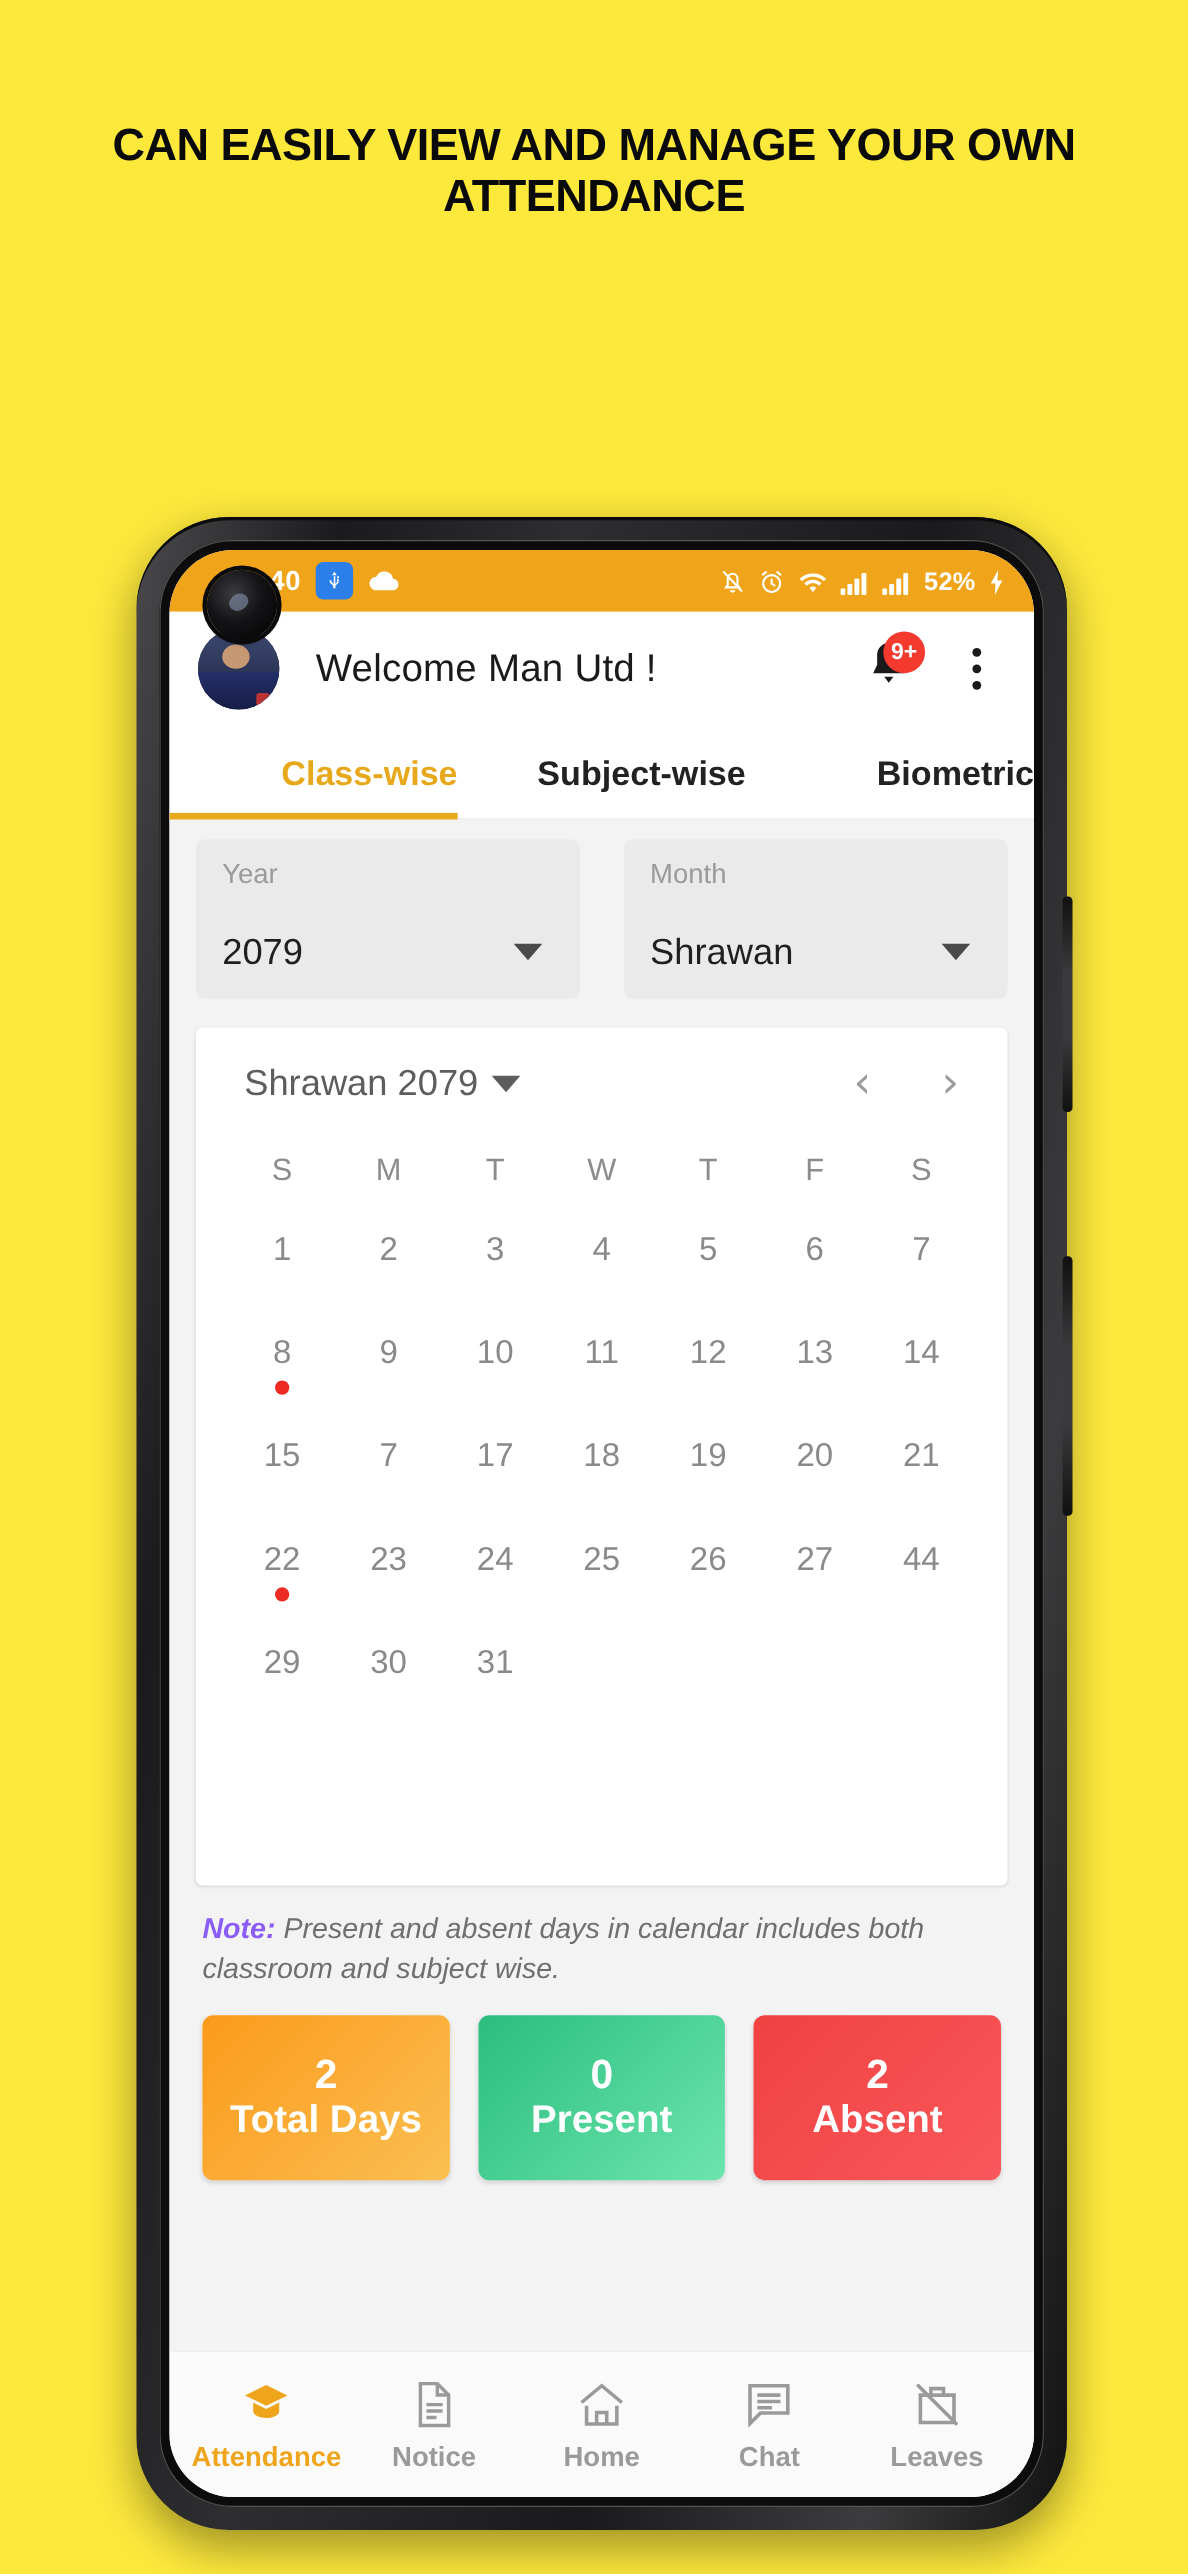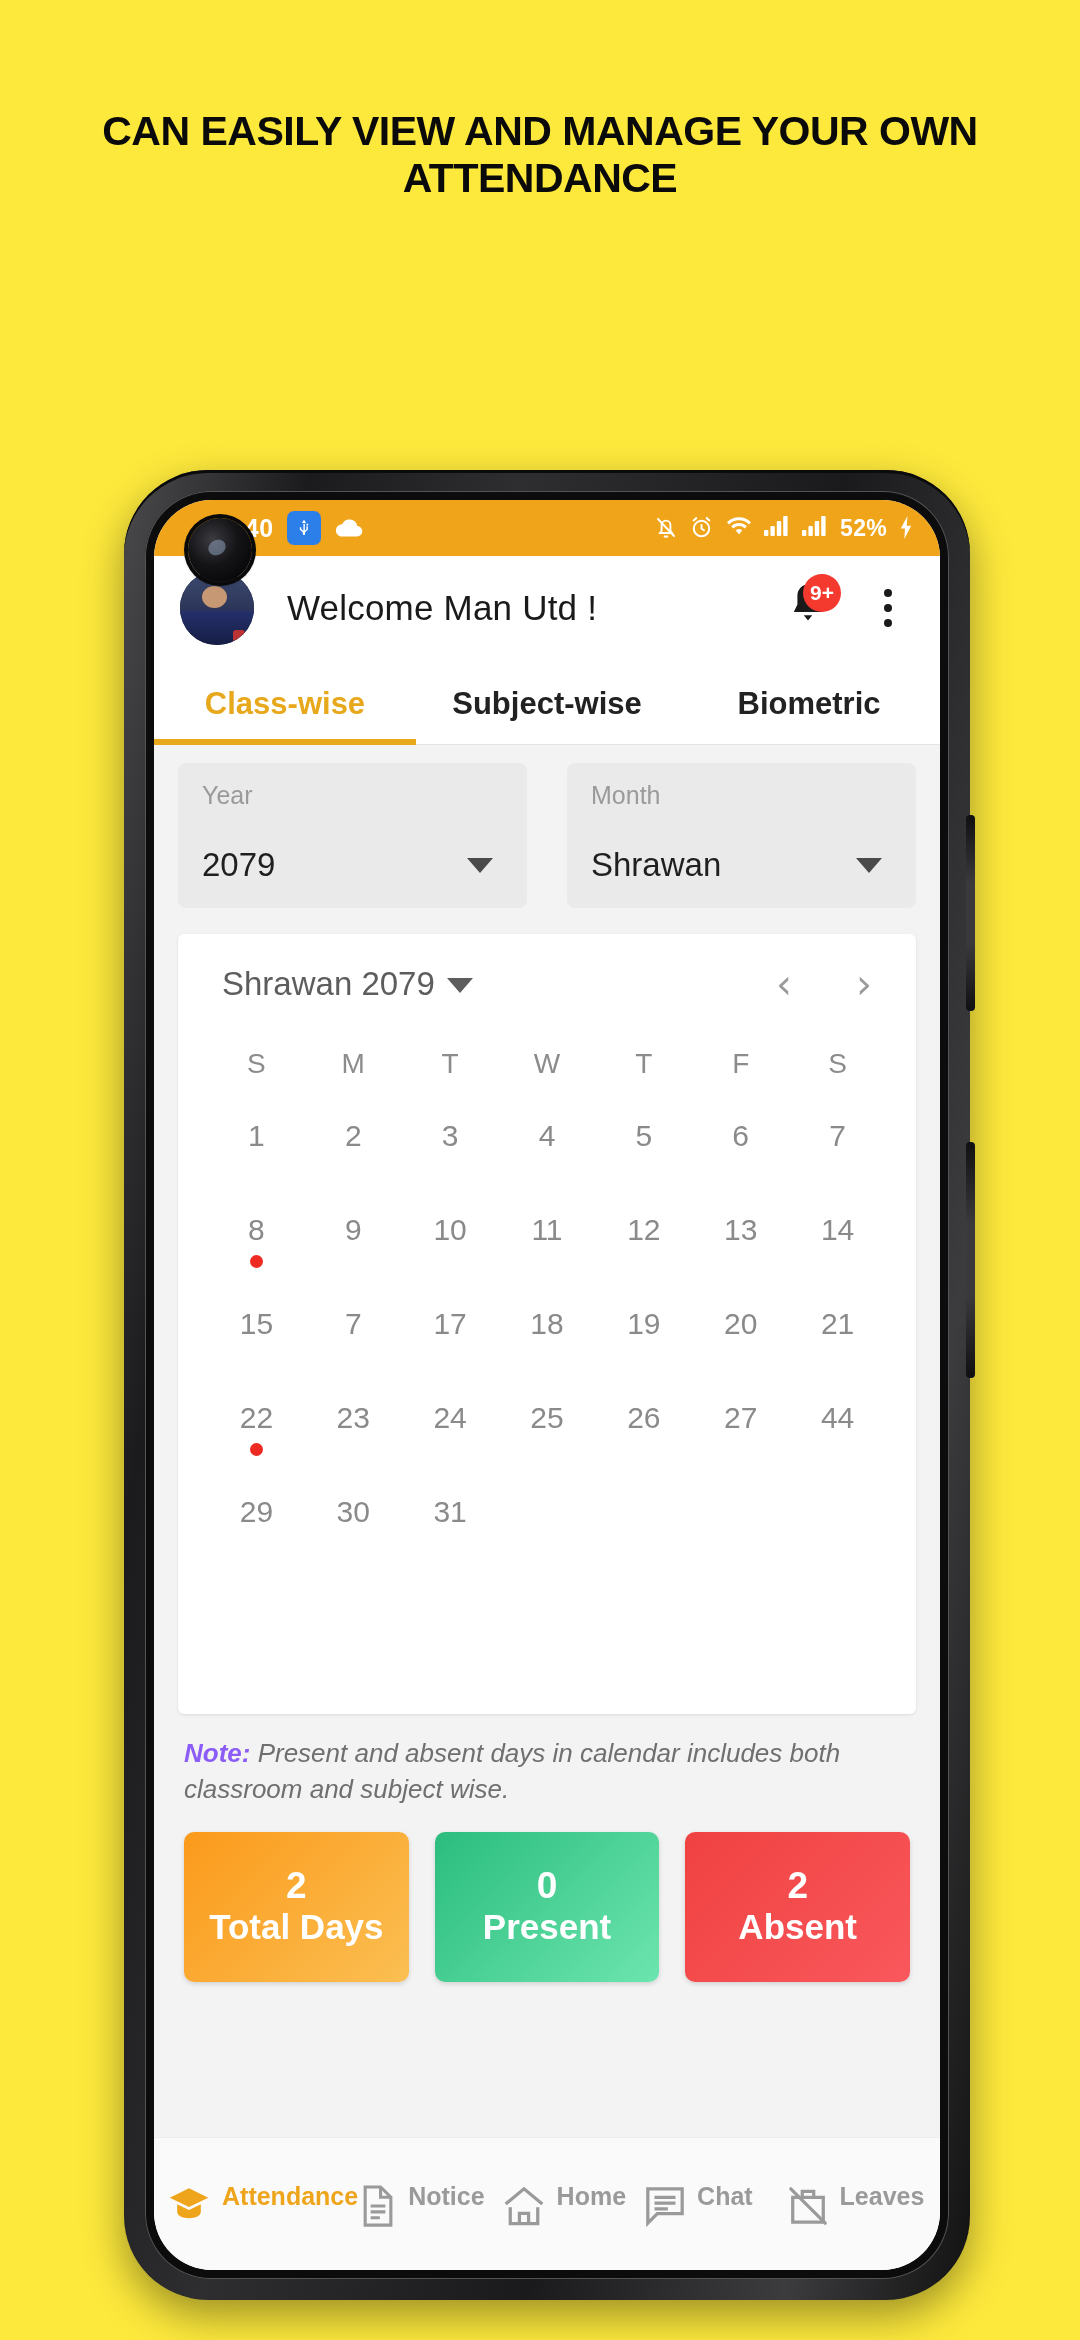--- a/index.html
+++ b/index.html
@@ -76,7 +76,7 @@
   }
   .sb-left{ display:flex; align-items:center; gap:13px; }
   .sb-spacer{ flex:1; }
-  .sb-right{ display:flex; align-items:flex-start; gap:11px; }
+  .sb-right{ display:flex; align-items:flex-end; gap:11px; }
   .sb-time{ padding-left:42px; letter-spacing:0.5px; }
   .usb-chip{
     background:#2C7FE8;

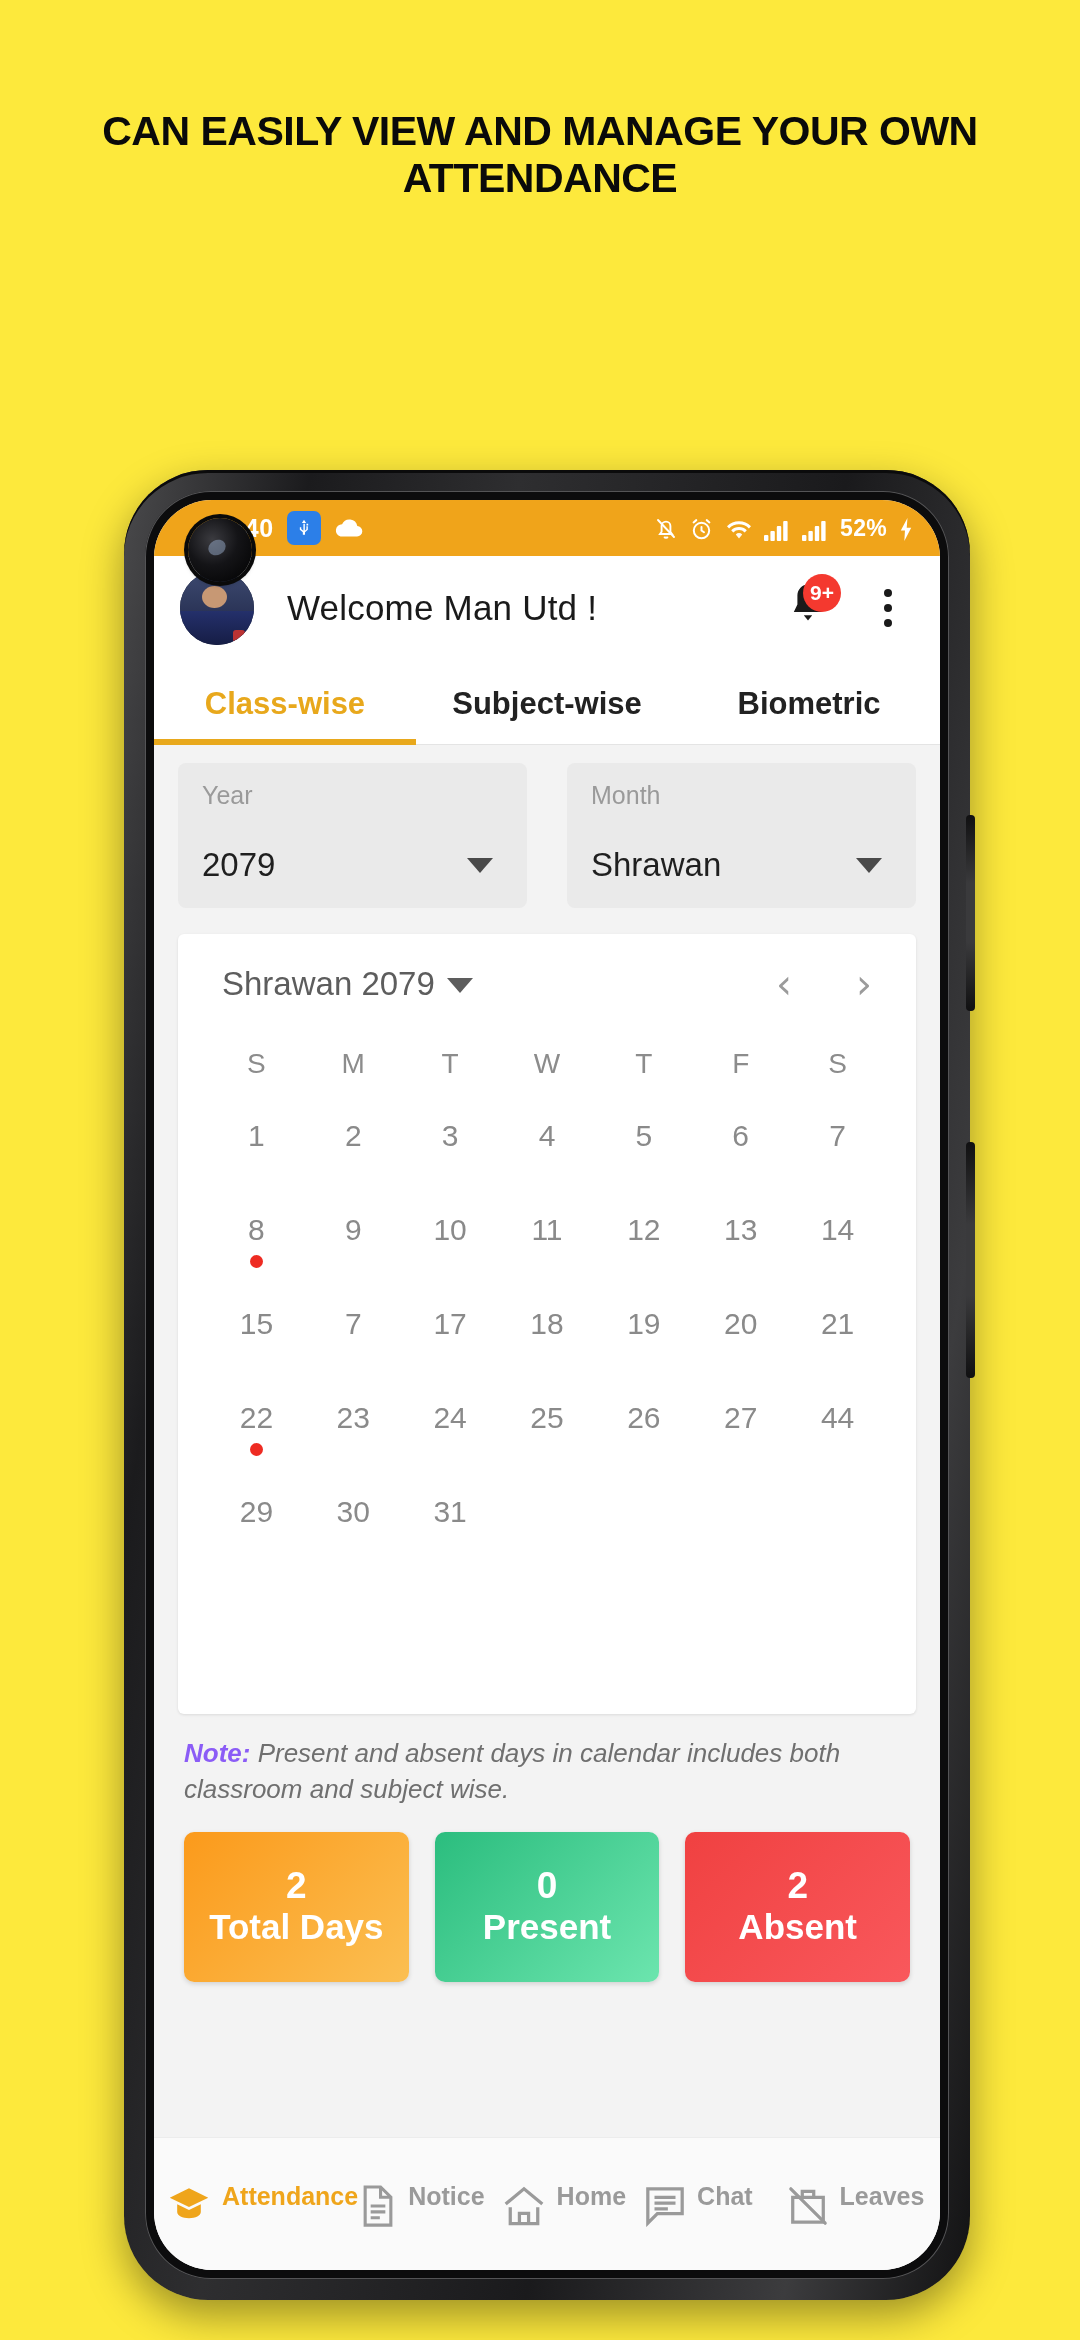--- a/index.html
+++ b/index.html
@@ -177,7 +177,7 @@
   }
   .tab{
     flex:1;
-    text-align:center;
+    text-align:right;
     padding:26px 0 22px;
     font-size:31px;
     font-weight:bold;

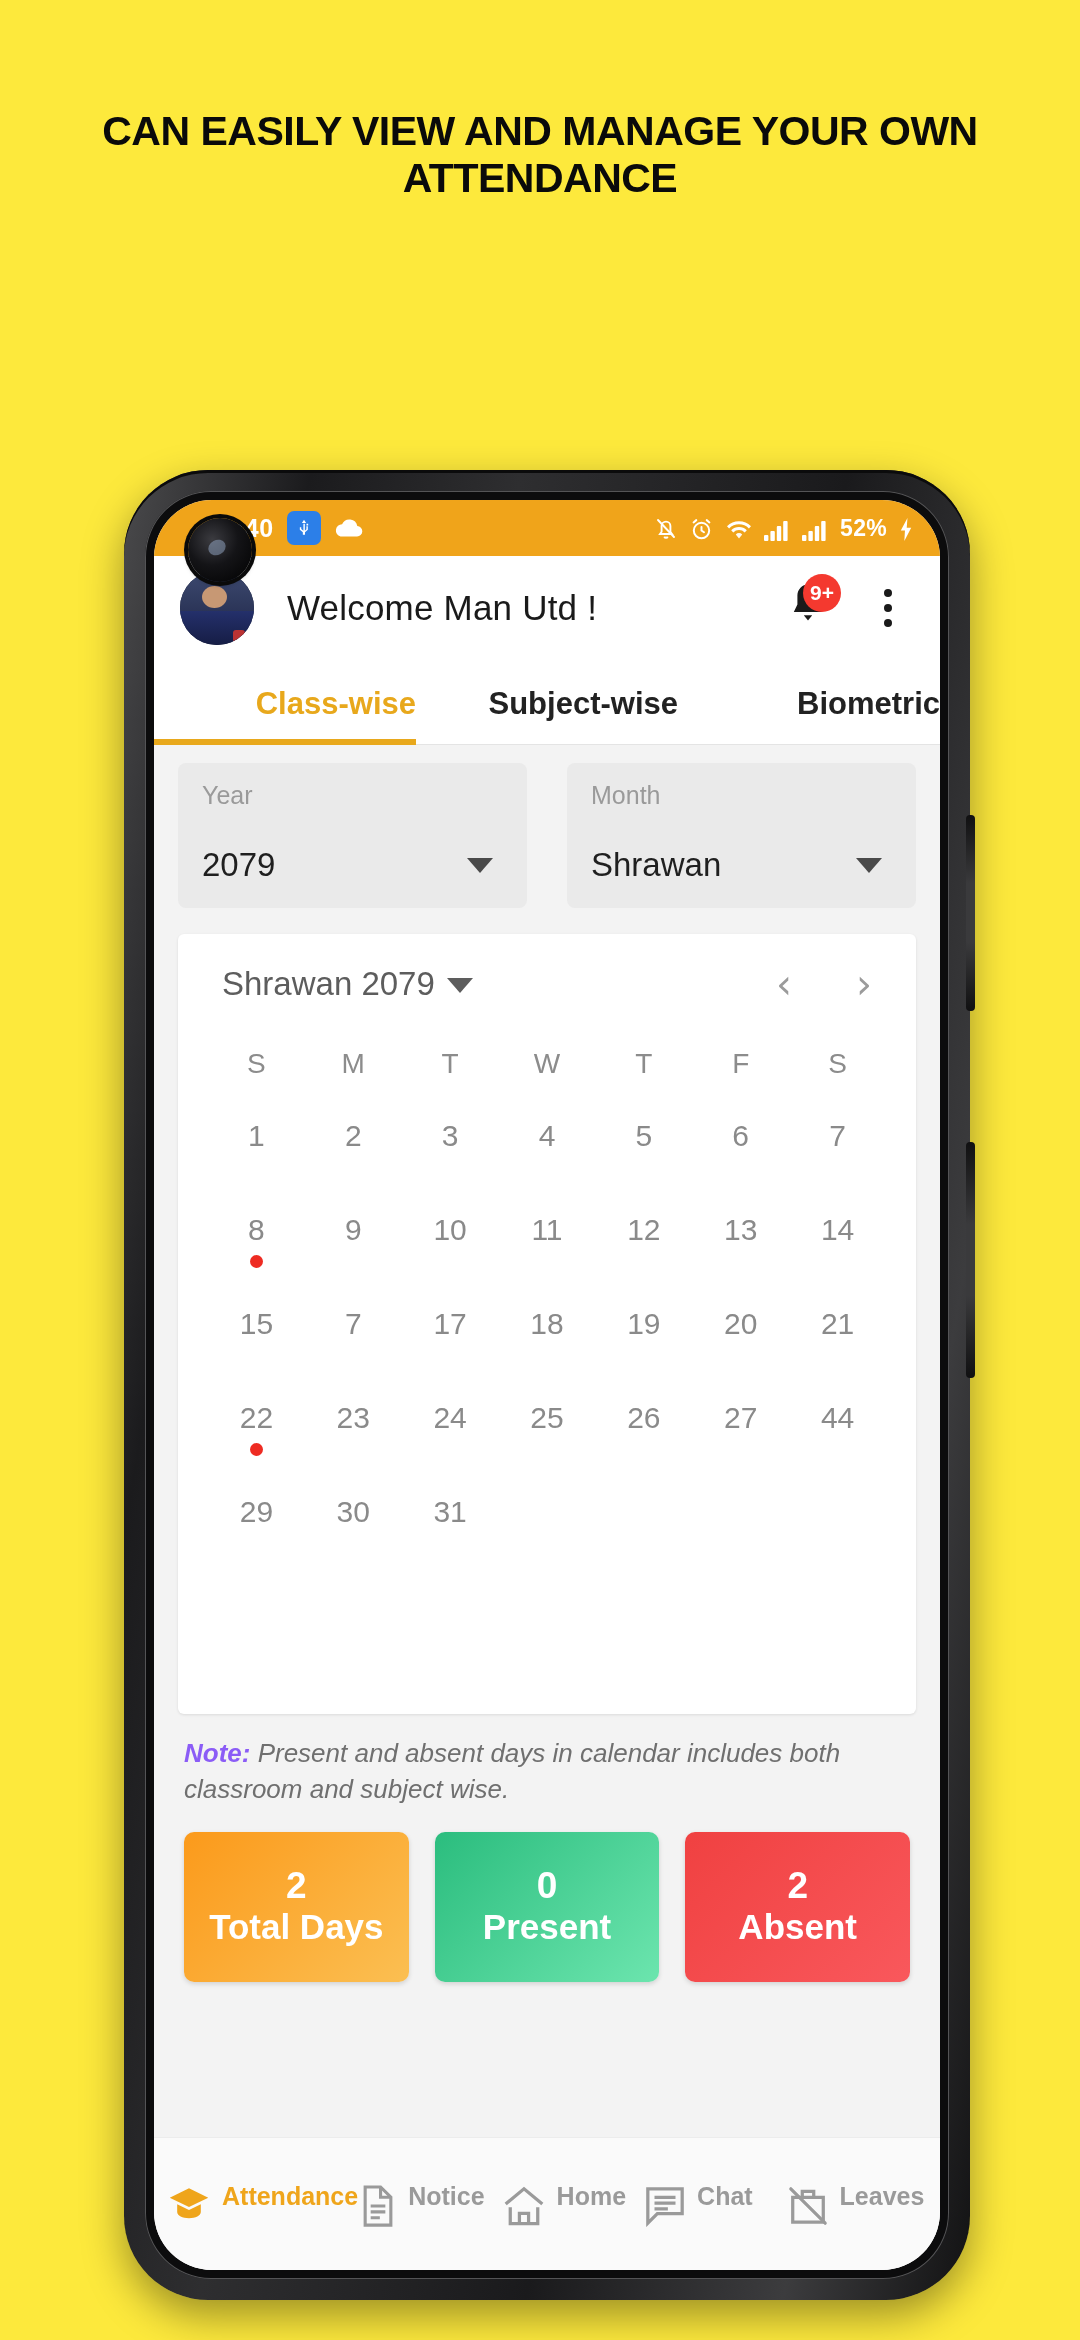--- a/index.html
+++ b/index.html
@@ -320,8 +320,8 @@
   .nav-item{
     flex:1;
     display:flex;
-    flex-direction:row;
-    align-items:flex-start;
+    flex-direction:column;
+    align-items:center;
     gap:10px;
     color:#9a9a9a;
   }

